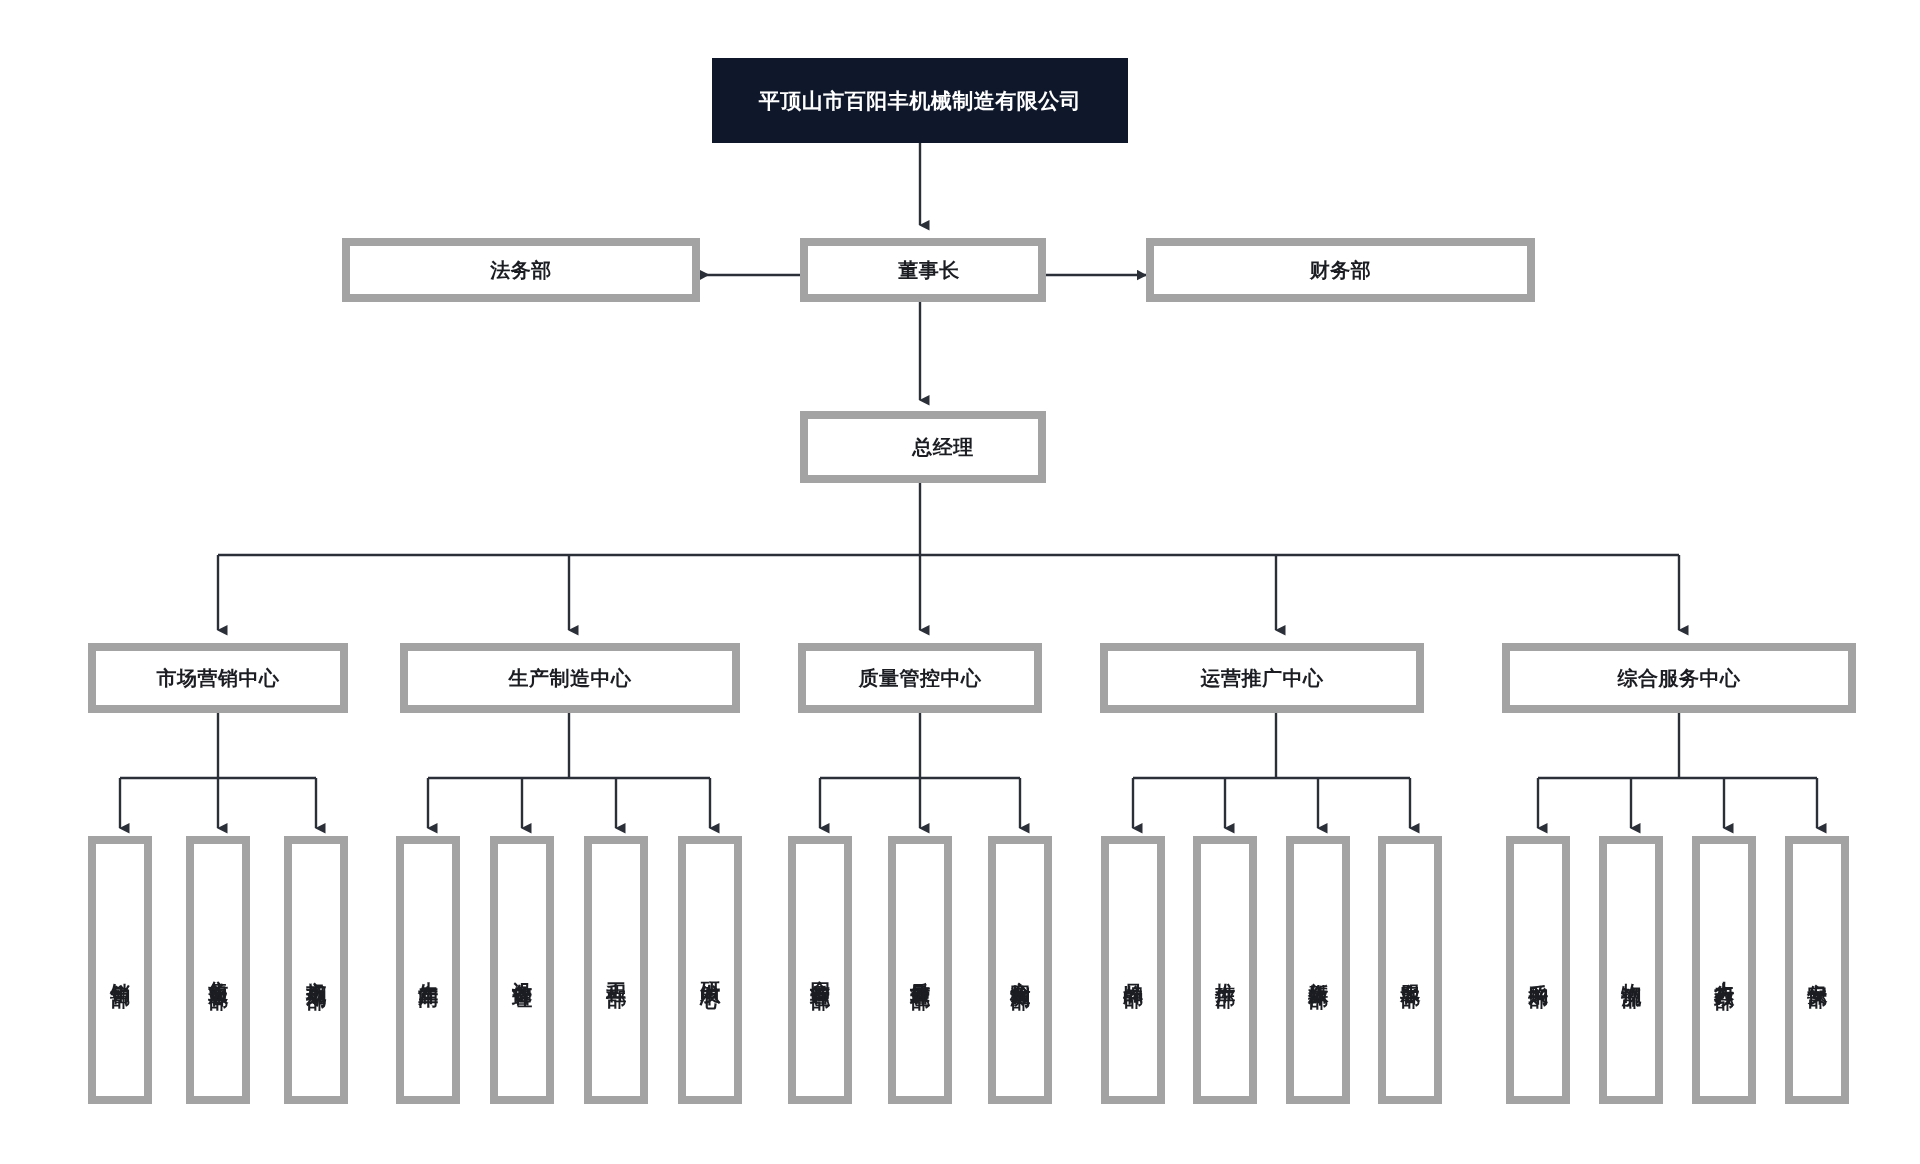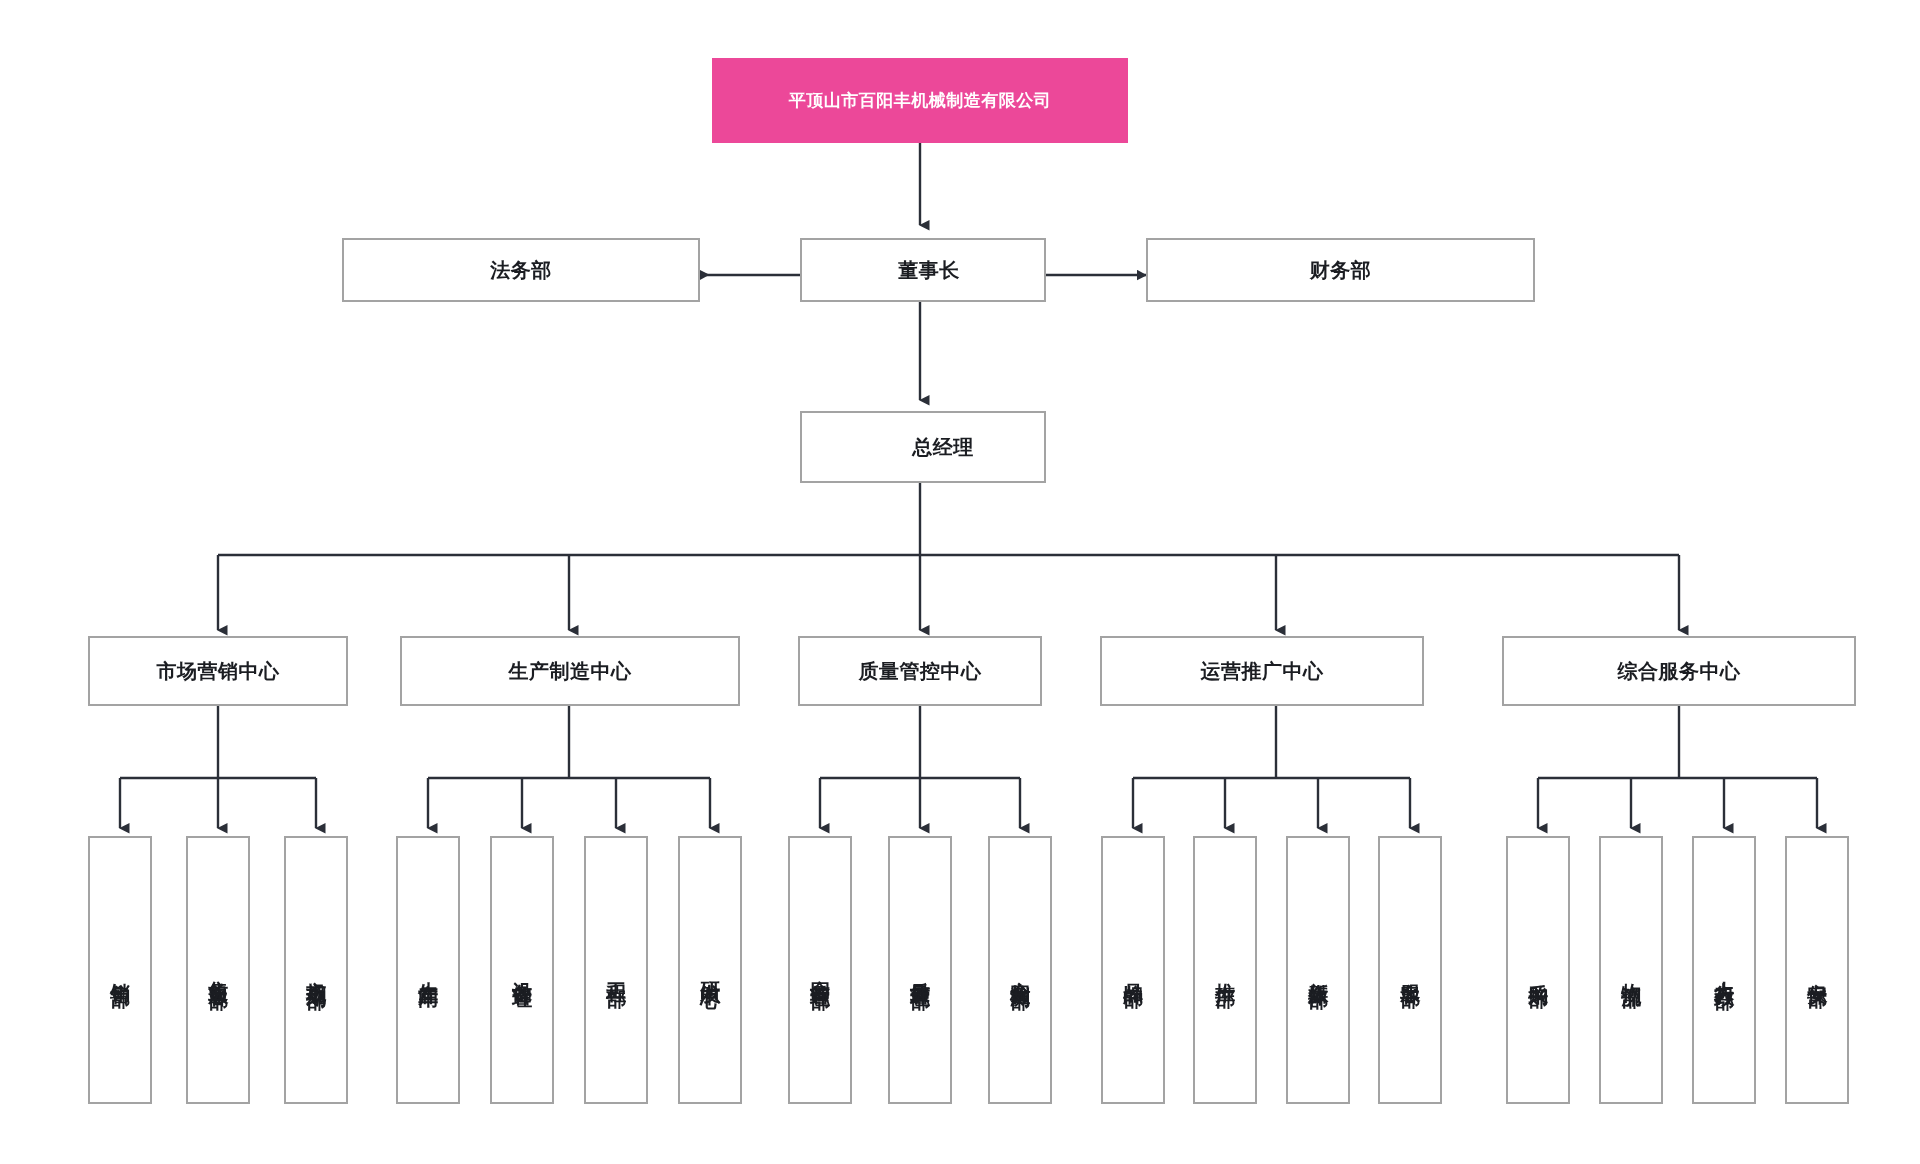--- a/index.html
+++ b/index.html
@@ -41,10 +41,10 @@
     letter-spacing: 0.5px;
   }
   .node-root {
-    background: #ec4899;
+    background: #0f172a;
     border: none;
     color: #ffffff;
-    font-size: 17px;
+    font-size: 21px;
   }
   .node-l1 { font-size: 20px; }
   .node-l2 { font-size: 20px; padding-left: 40px; }

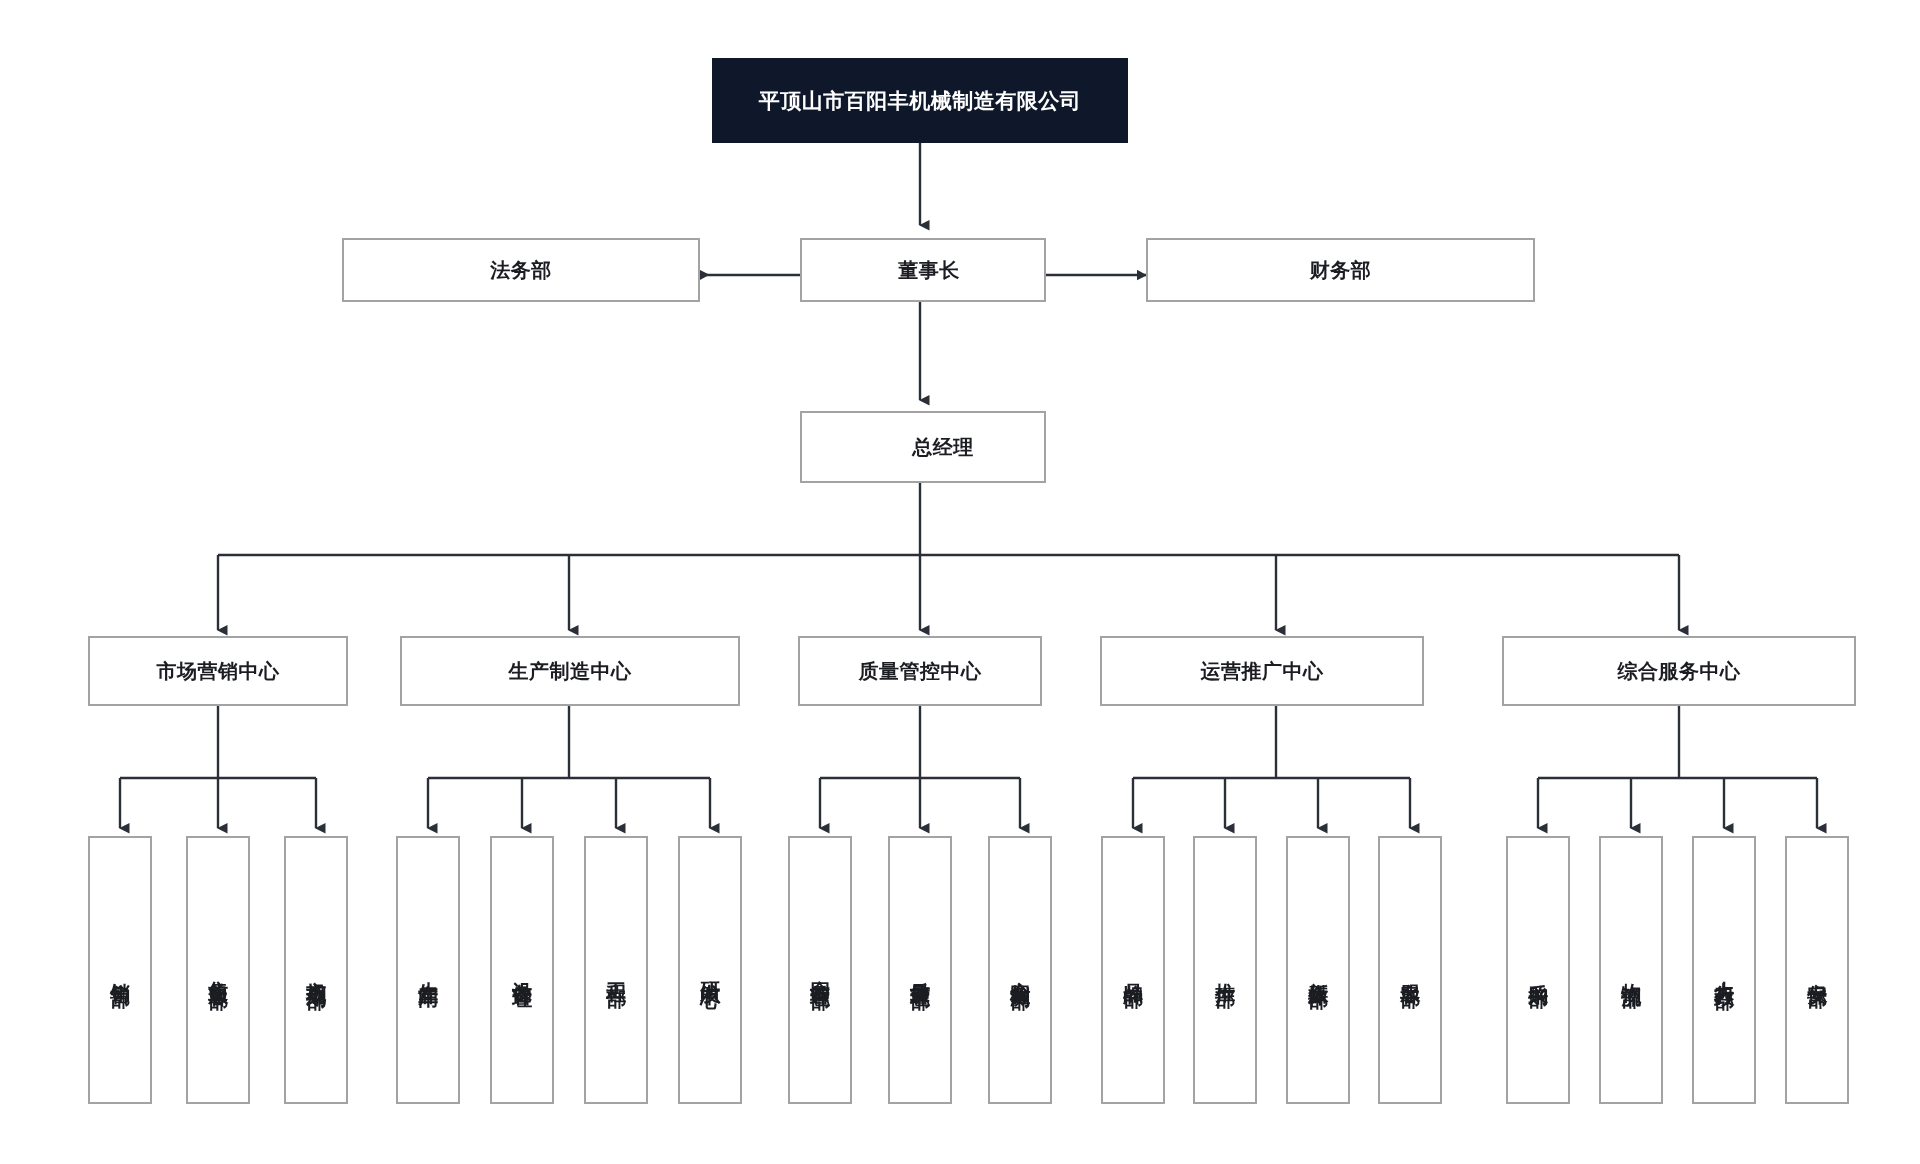--- a/index.html
+++ b/index.html
@@ -30,7 +30,7 @@
   .node {
     position: absolute;
     box-sizing: border-box;
-    border: 2px solid #a3a3a3;
+    border: 8px solid #a3a3a3;
     background: #ffffff;
     display: flex;
     align-items: center;

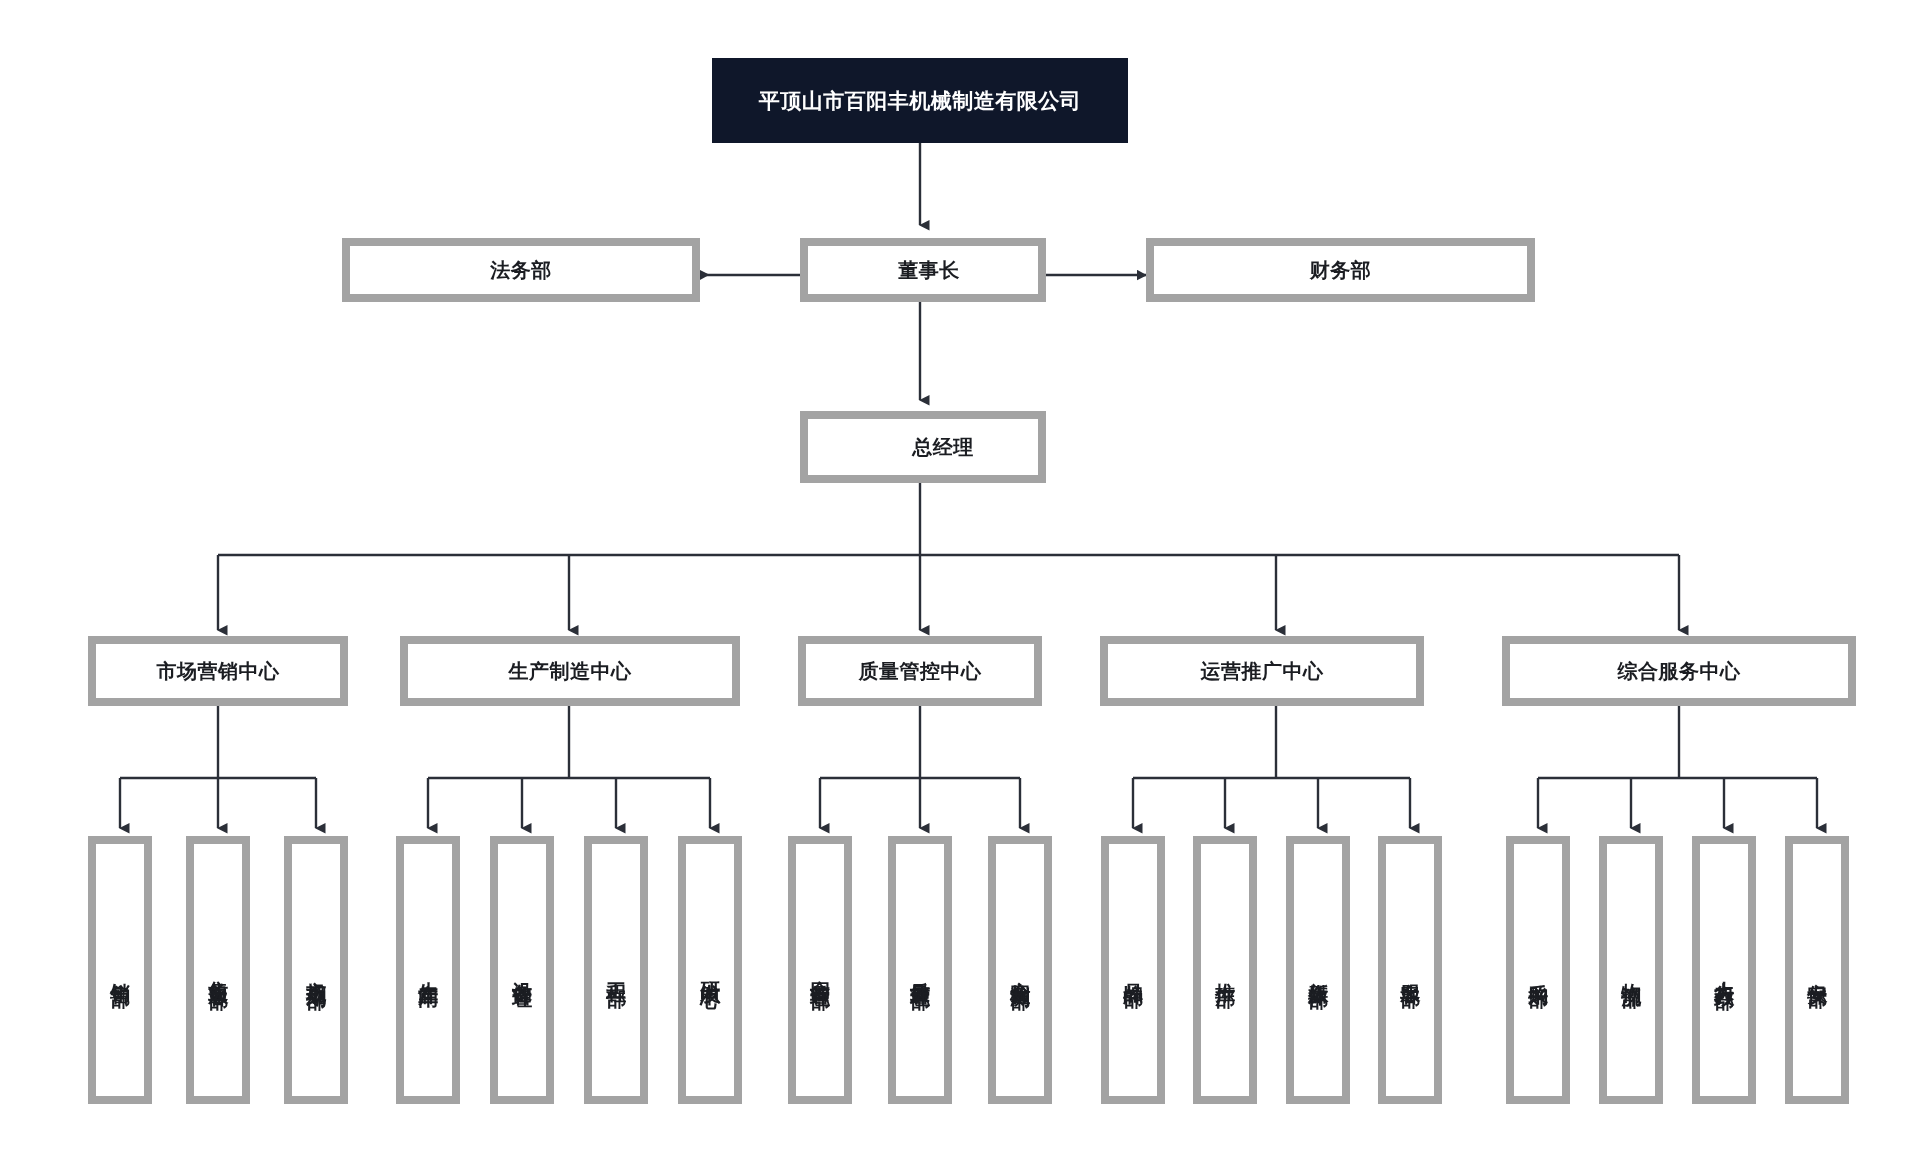--- a/index.html
+++ b/index.html
@@ -48,7 +48,7 @@
   }
   .node-l1 { font-size: 20px; }
   .node-l2 { font-size: 20px; padding-left: 40px; }
-  .node-center { font-size: 20px; }
+  .node-center { font-size: 20px; margin-top: 7px; }
   .node-leaf {
     font-size: 20px;
     writing-mode: vertical-rl;

